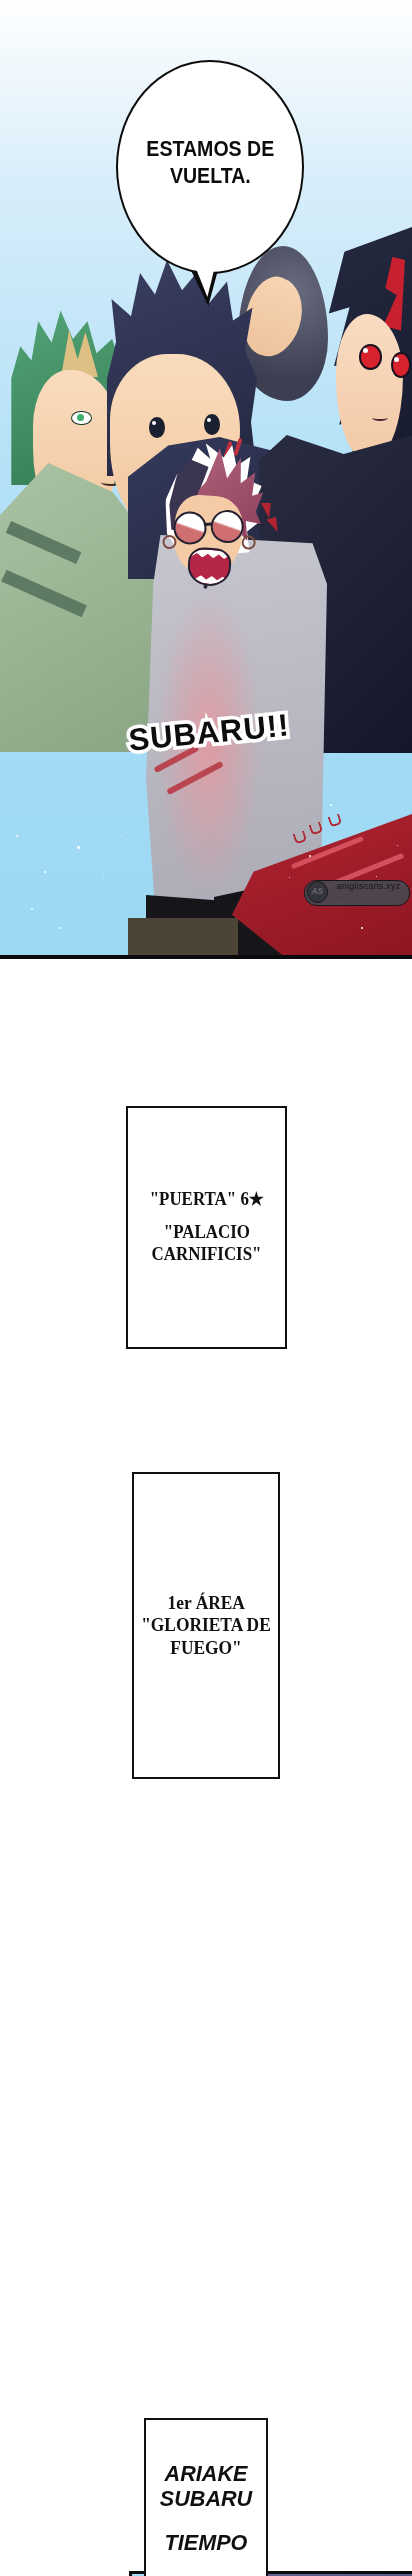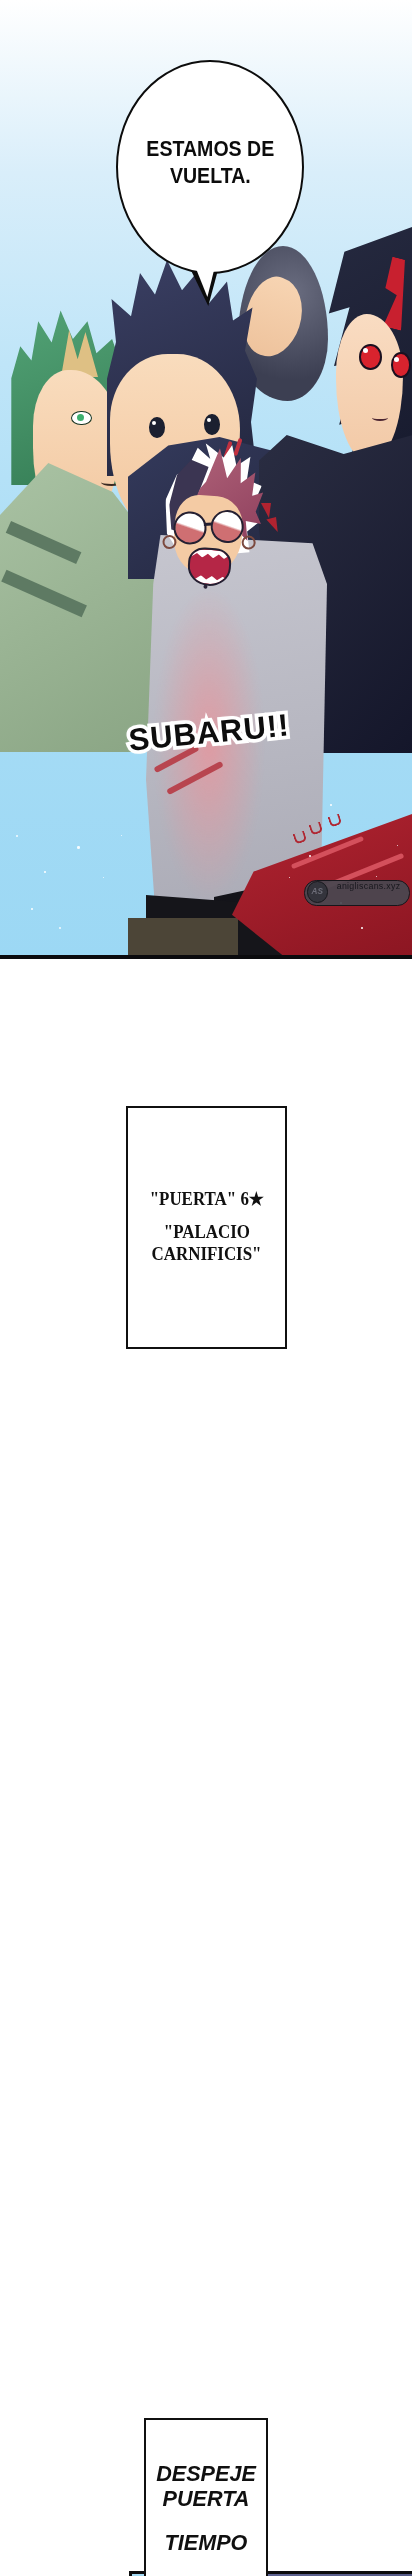--- a/index.html
+++ b/index.html
@@ -251,6 +251,11 @@
     <span class="squeeze">CARNIFICIS"</span>
   </div>
 
+  <div class="abs ibox serif box-area">
+    <span class="squeeze">1er ÁREA</span>
+    <span class="squeeze">"GLORIETA DE</span>
+    <span class="squeeze">FUEGO"</span>
+  </div>
 
 
   <div class="abs ibox box-status">

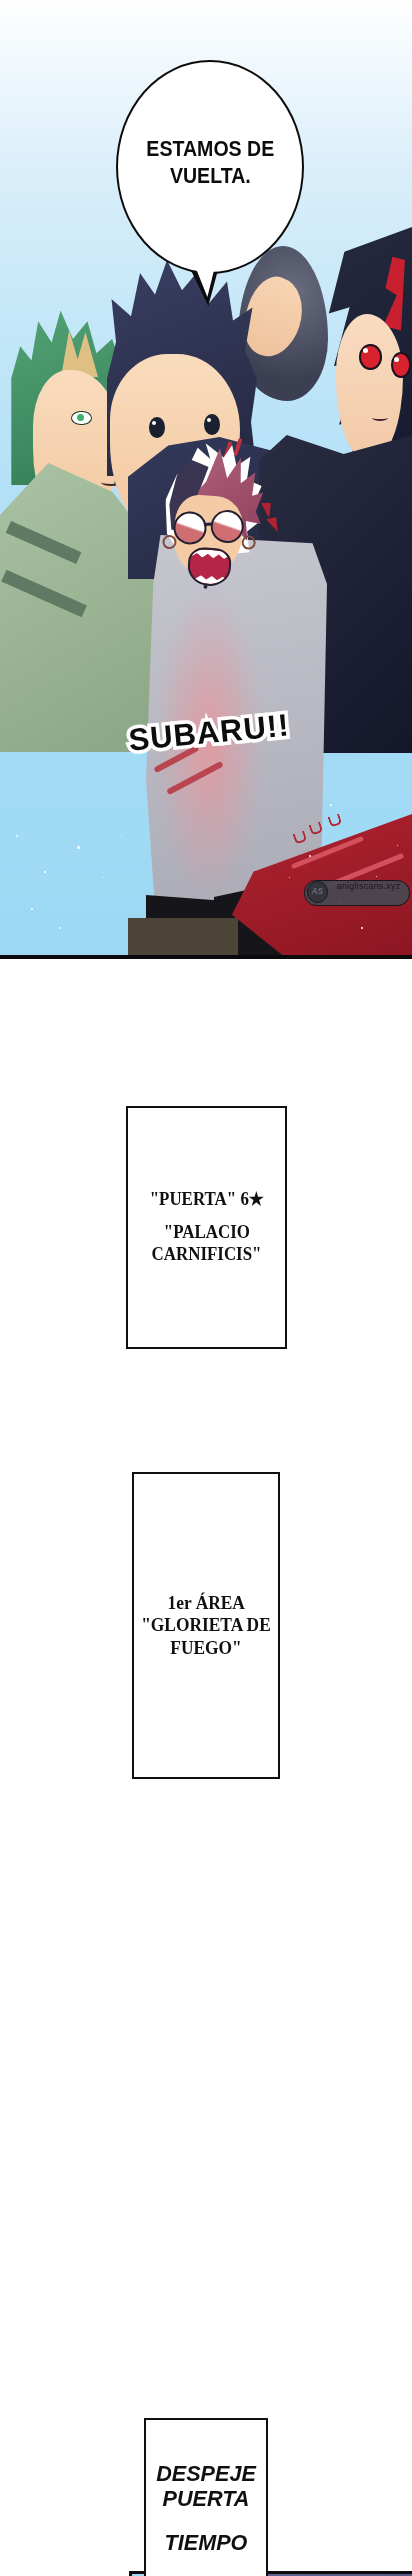--- a/index.html
+++ b/index.html
@@ -259,7 +259,7 @@
 
 
   <div class="abs ibox box-status">
-    <span>DESPEJE</span>
+    <span>ARIAKE</span>
     <span>PUERTA</span>
     <span class="gap">TIEMPO</span>
     <span class="gap">51 → 63</span>

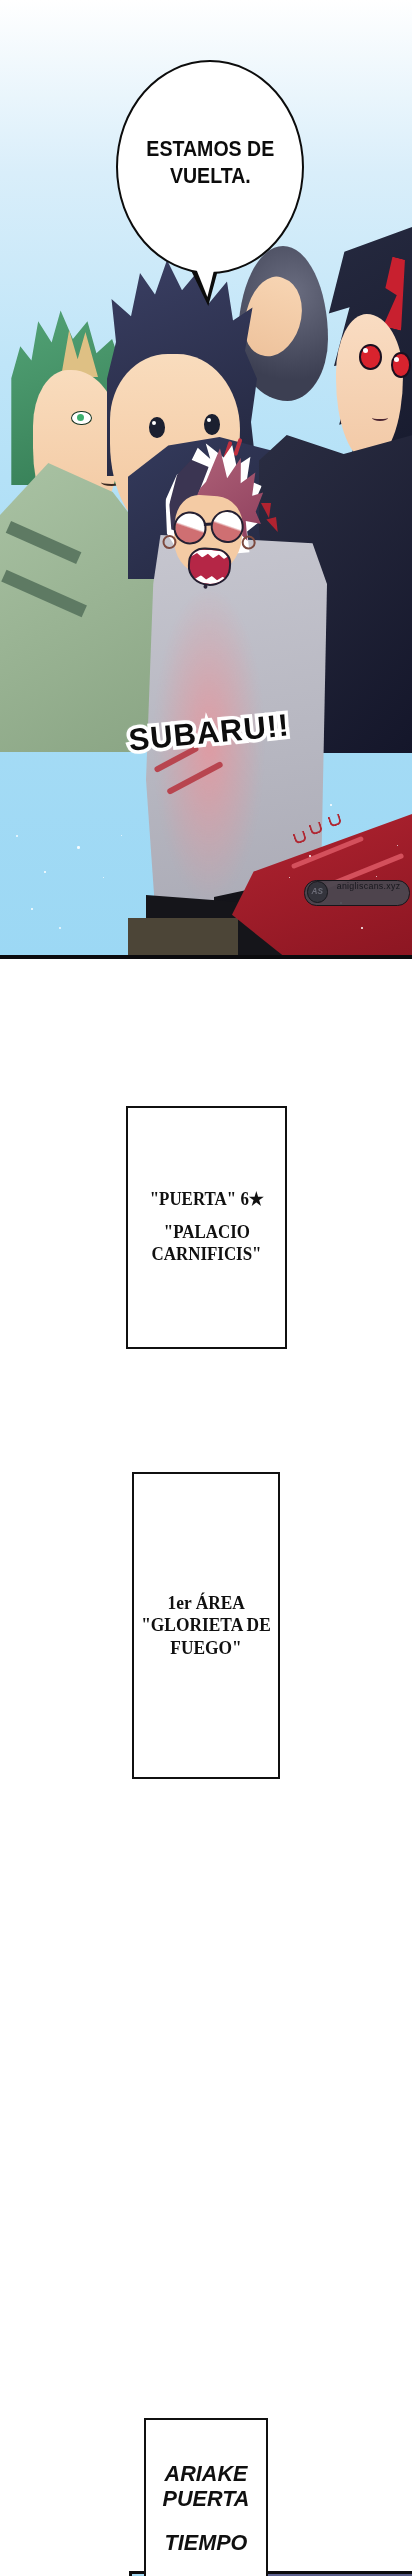--- a/index.html
+++ b/index.html
@@ -260,7 +260,7 @@
 
   <div class="abs ibox box-status">
     <span>ARIAKE</span>
-    <span>PUERTA</span>
+    <span>SUBARU</span>
     <span class="gap">TIEMPO</span>
     <span class="gap">51 → 63</span>
   </div>

